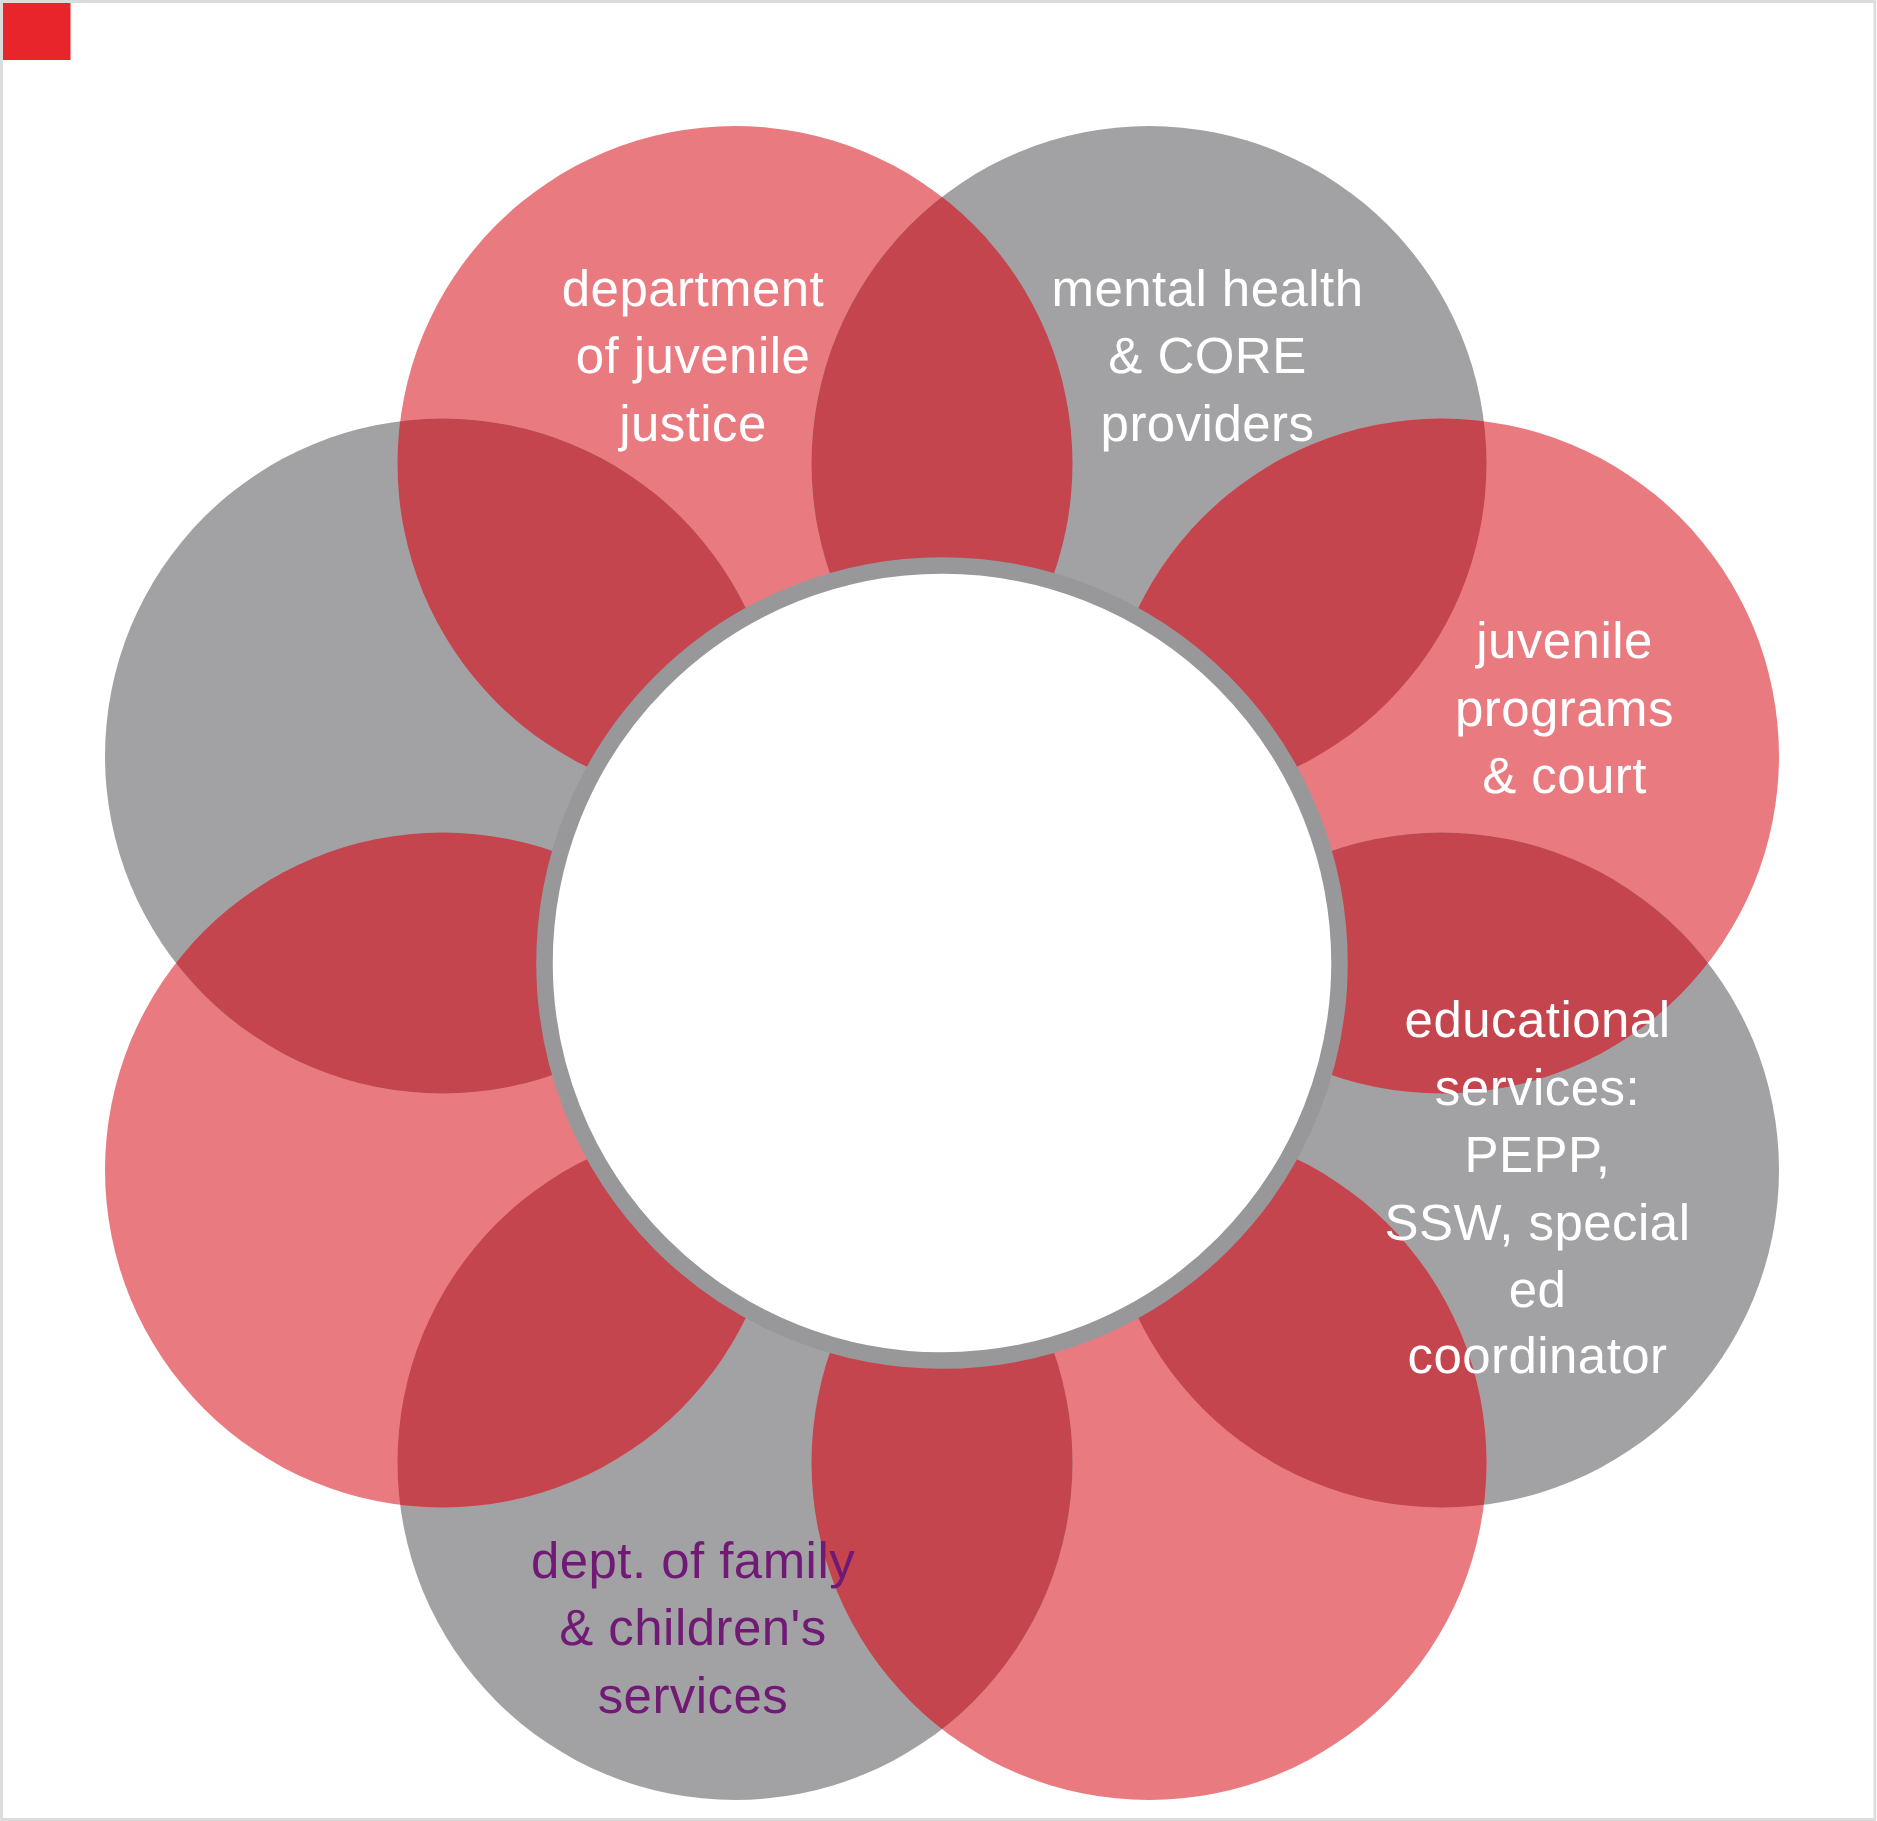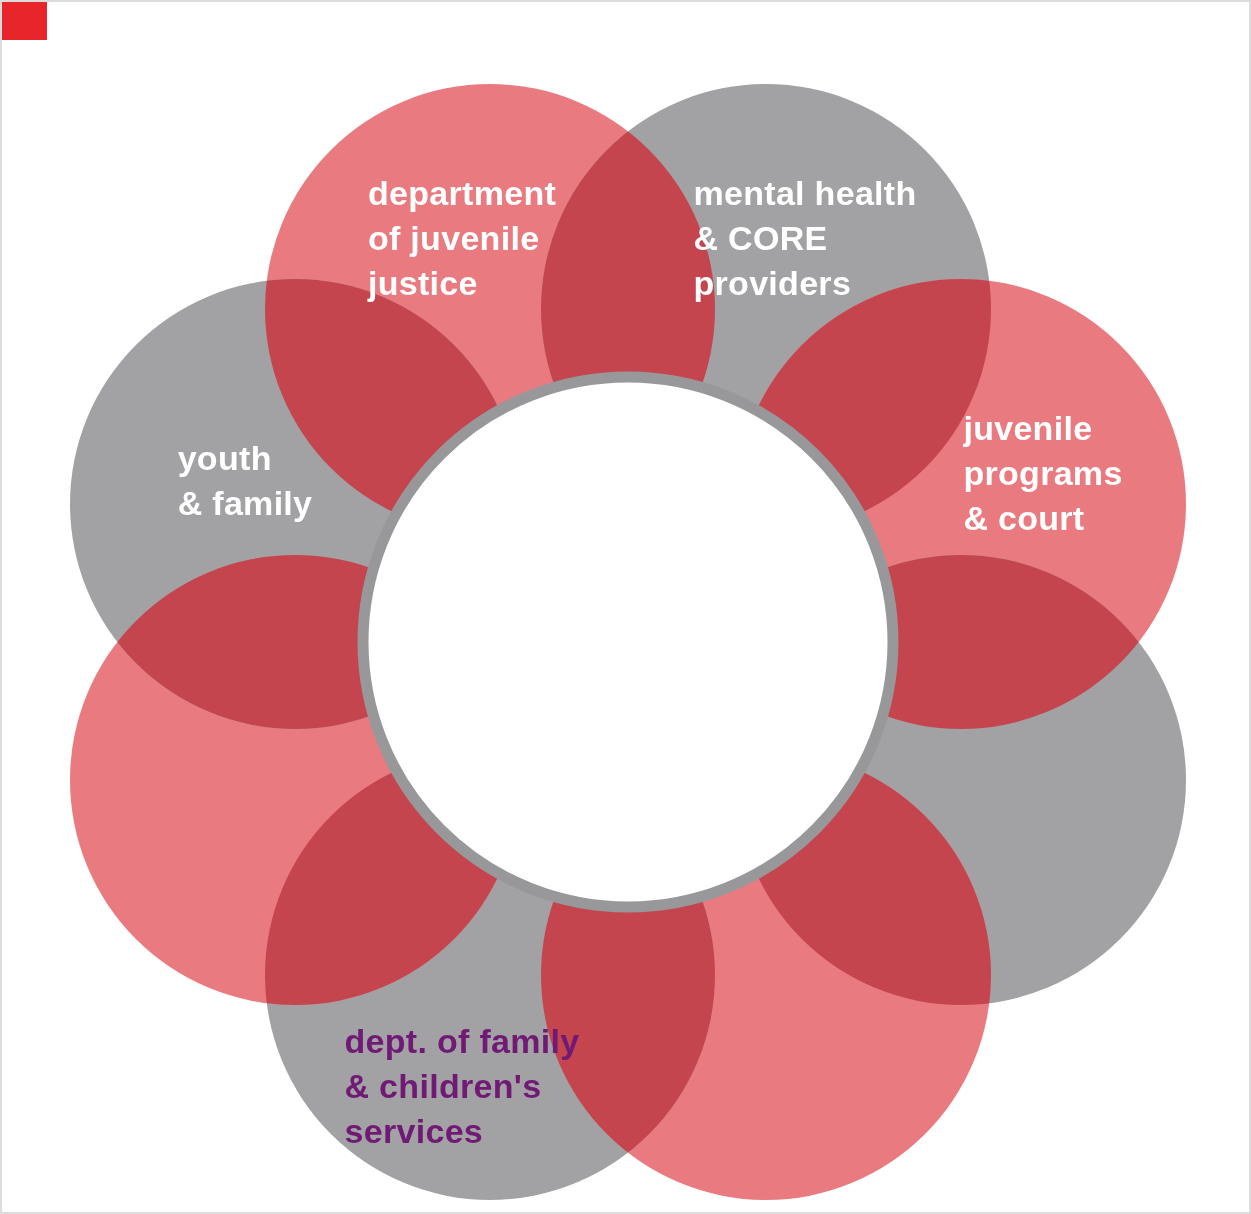--- a/index.html
+++ b/index.html
@@ -37,9 +37,9 @@
     position: absolute;
     transform: translate(-50%, -50%);
     white-space: pre-line;
-    text-align: left;
+    text-align: center;
     font-size: 34px;
-    font-weight: bold;
+    font-weight: normal;
     line-height: 1.32;
     letter-spacing: 0.3px;
     z-index: 3;

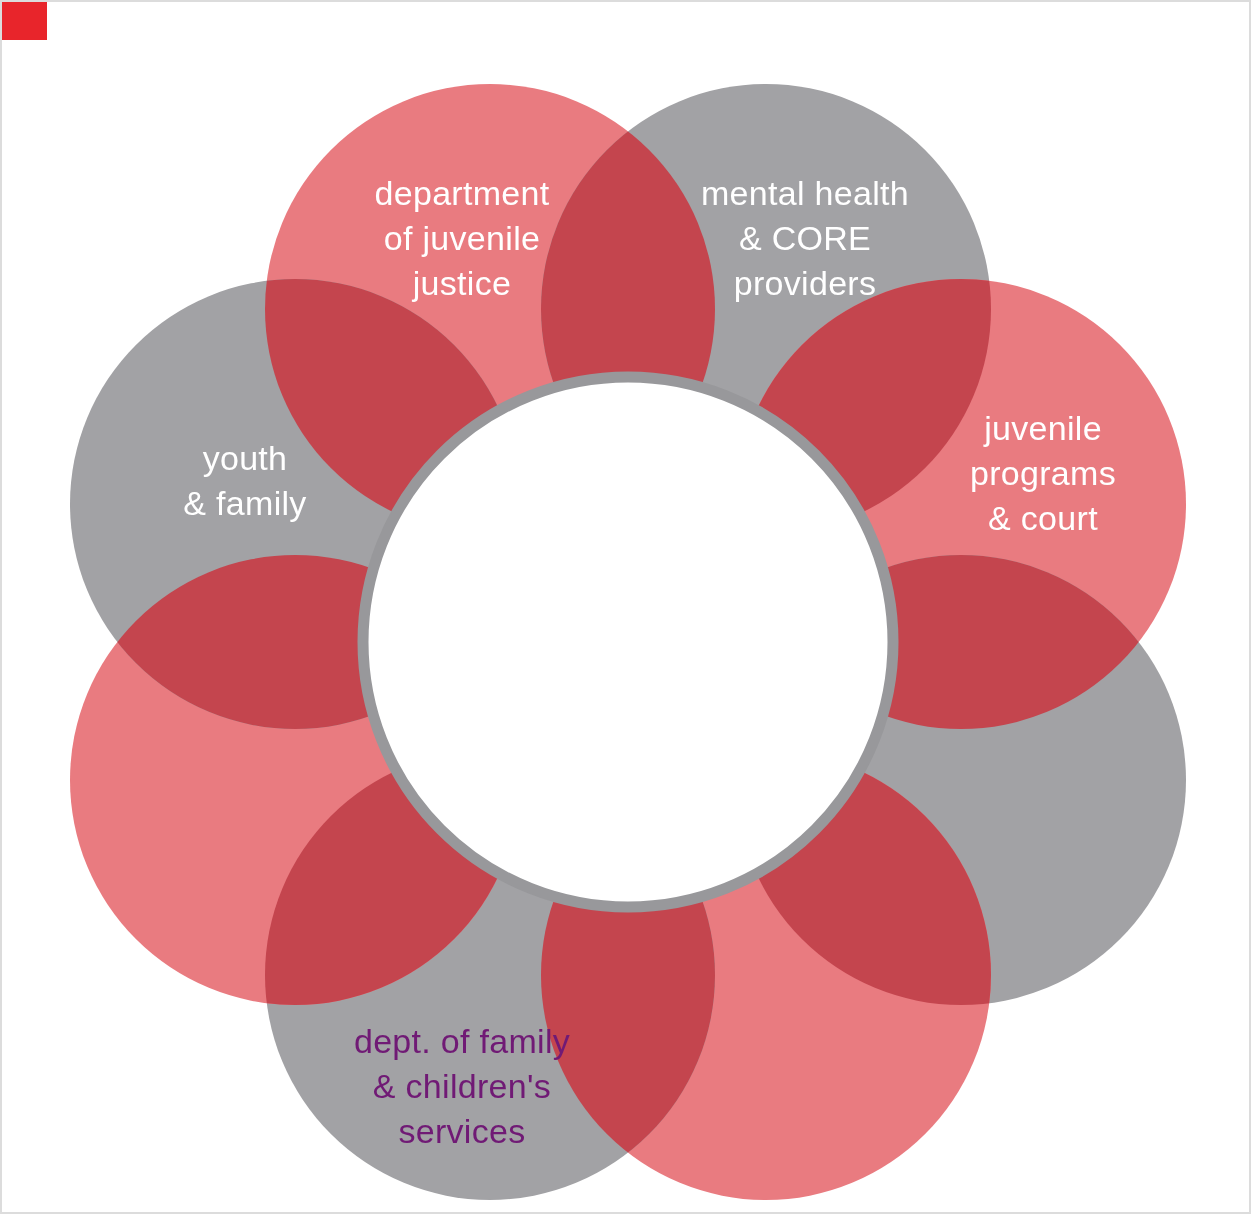--- a/index.html
+++ b/index.html
@@ -133,8 +133,6 @@
   <div class="petal-label pl-5" style="color: #701a75; margin-top: 20px;">dept. of family
 &amp; children's
 services</div>
-  <div class="petal-label pl-7" style="color: rgb(255, 255, 255);">youth
-&amp; family</div>
 
 
 </div>

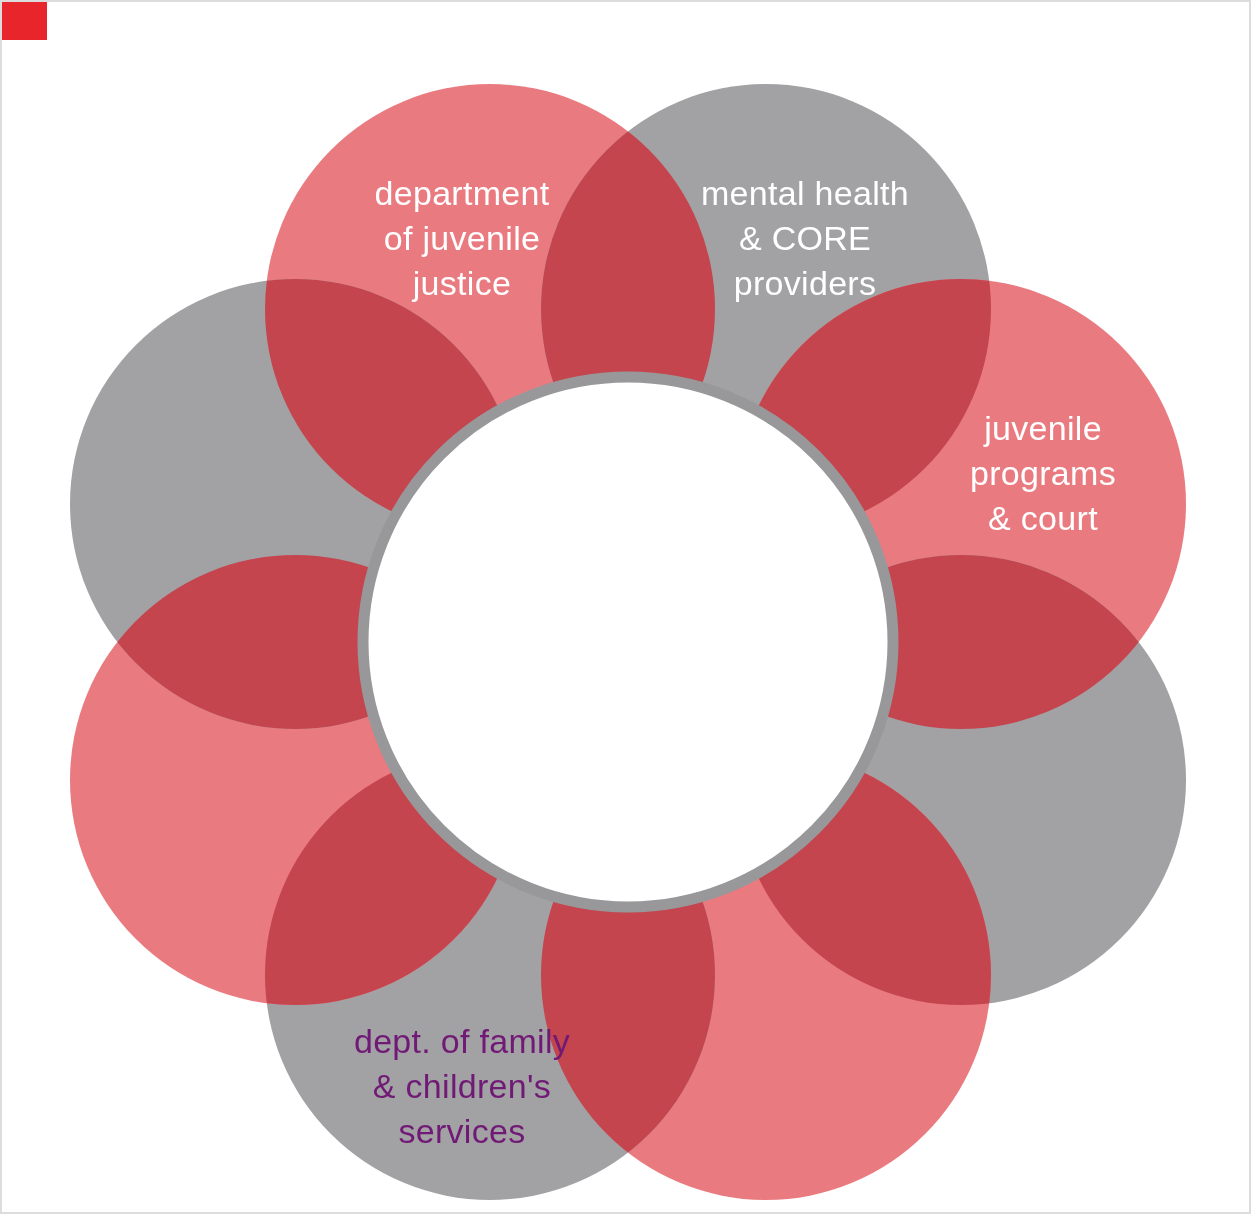--- a/index.html
+++ b/index.html
@@ -130,6 +130,10 @@
   <div class="petal-label pl-2" style="color: rgb(255, 255, 255);">juvenile
 programs
 &amp; court</div>
+  <div class="petal-label pl-3" style="color: rgb(255, 255, 255);">educational
+services: PEPP,
+SSW, special ed
+coordinator</div>
   <div class="petal-label pl-5" style="color: #701a75; margin-top: 20px;">dept. of family
 &amp; children's
 services</div>

